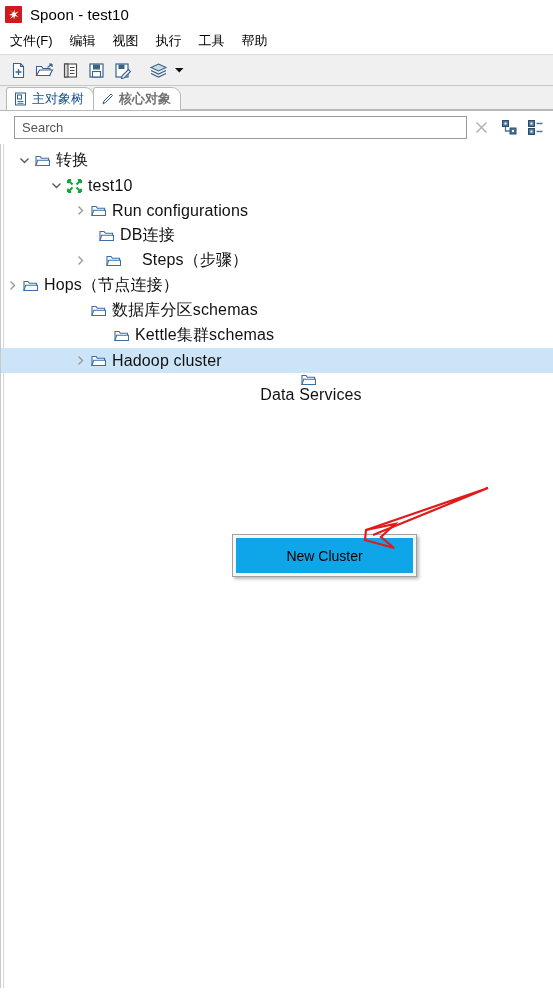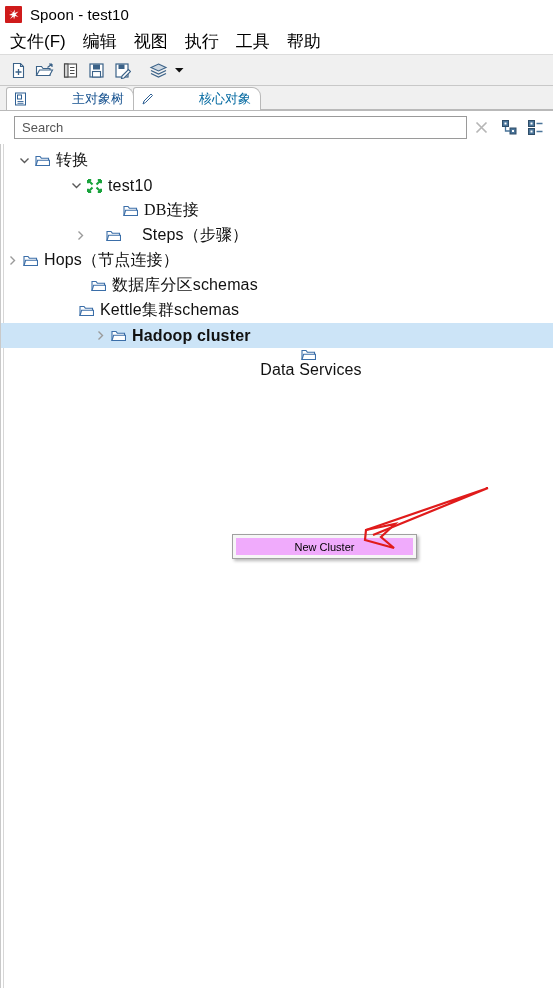--- a/index.html
+++ b/index.html
@@ -55,7 +55,7 @@
     box-sizing: border-box;
   }
   .menu-item {
-    font-size: 17px;
+    font-size: 13px;
     color: #000;
     margin-right: 17px;
     cursor: default;

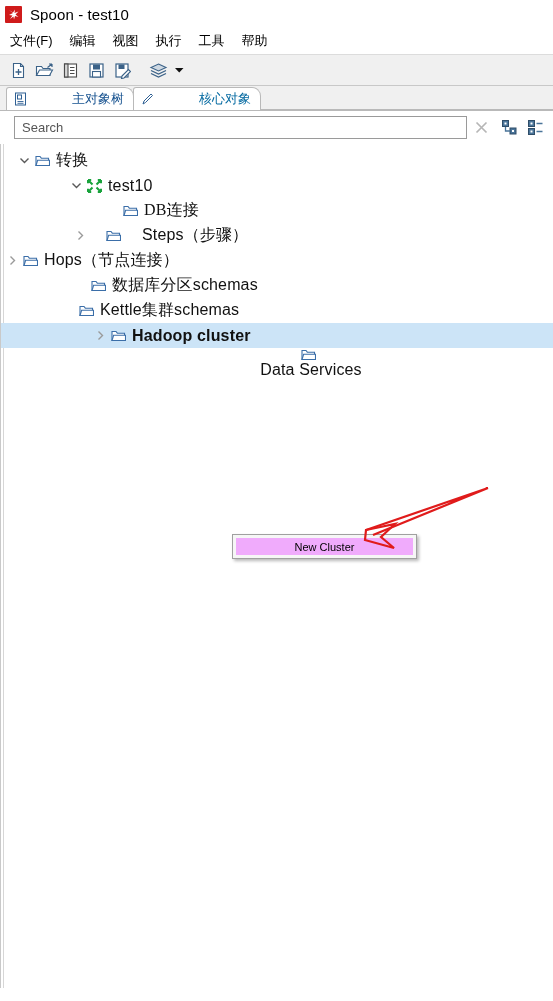--- a/index.html
+++ b/index.html
@@ -116,7 +116,6 @@
     box-sizing: border-box;
     cursor: default;
     position: relative;
-    gap: 40px;
   }
   .tab.active {
     background: #ffffff;

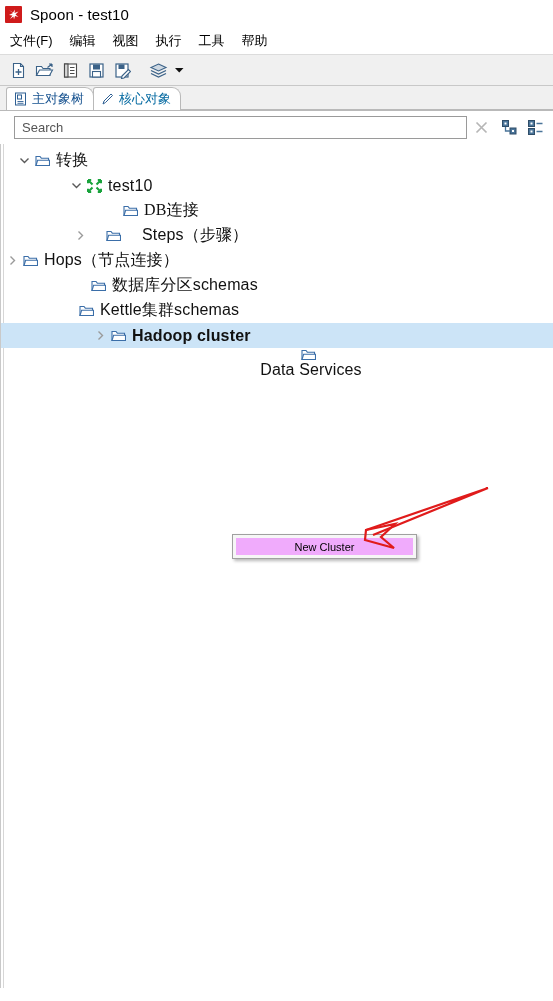--- a/index.html
+++ b/index.html
@@ -124,8 +124,9 @@
   }
   .tab.inactive {
     background: #ffffff;
-    color: #0369a1;
+    color: #737373;
     z-index: 2;
+    font-weight: bold;
   }
   .tab .tico { margin-right: 5px; display:flex; align-items:center; }
   .tab-filler {

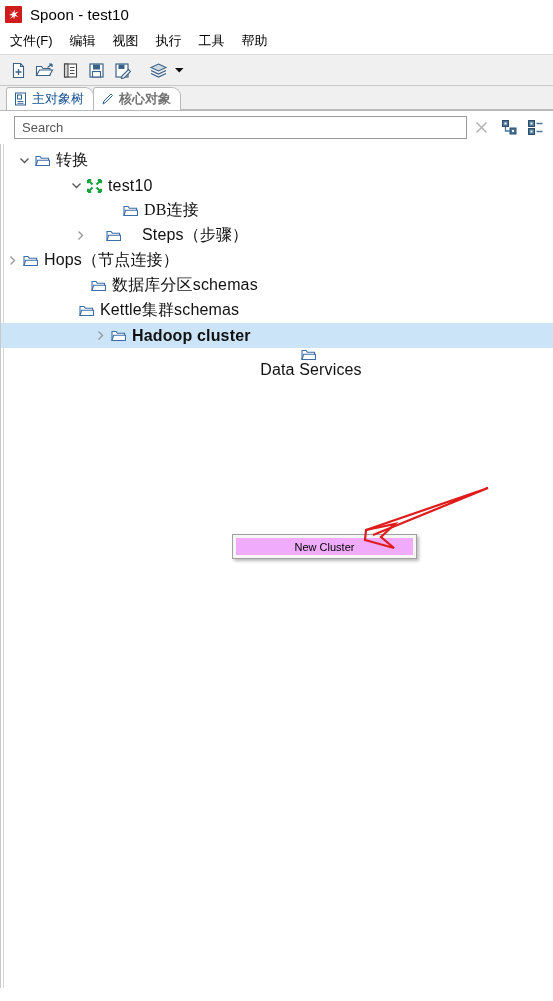--- a/index.html
+++ b/index.html
@@ -404,7 +404,7 @@
         </span>
         <span class="row-label">转换</span>
       </div>
-      <div class="row" style="padding-left: 64px;">
+      <div class="row" style="padding-left: 44px;">
         <span class="twisty">
           <svg width="11" height="11" viewBox="0 0 11 11">
             <path d="M1.5 3.5 L5.5 7.5 L9.5 3.5" stroke="#5a5a5a" stroke-width="1.4" fill="none"></path>

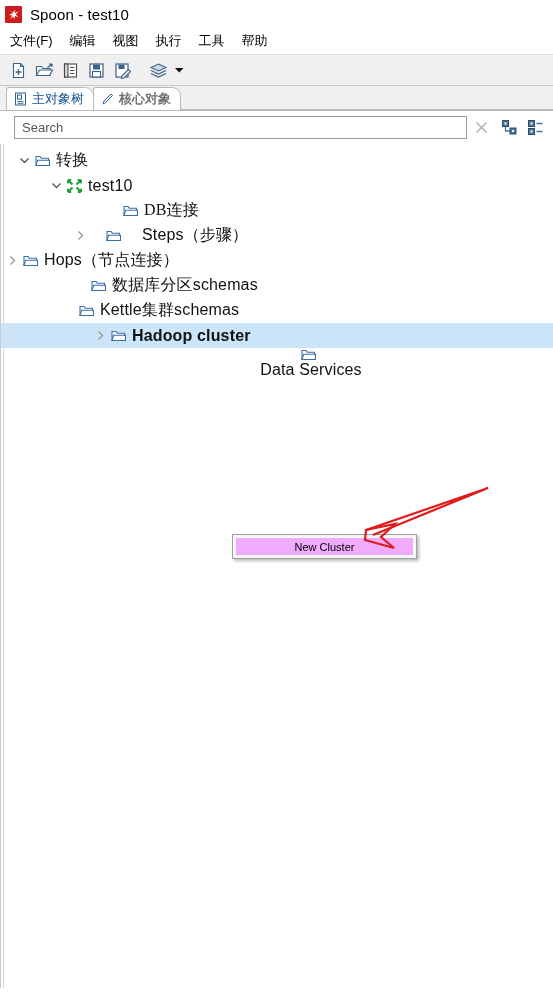--- a/index.html
+++ b/index.html
@@ -420,6 +420,20 @@
         </span>
         <span class="row-label">test10</span>
       </div>
+      <div class="row" style="padding-left: 68px;">
+        <span class="twisty">
+          <svg width="11" height="11" viewBox="0 0 11 11">
+            <path d="M3.5 1.5 L7.5 5.5 L3.5 9.5" stroke="#9a9a9a" stroke-width="1.4" fill="none"></path>
+          </svg>
+        </span>
+        <span class="row-ico">
+          <svg width="15" height="13" viewBox="0 0 15 13">
+            <path d="M1 11.5 V2.5 h4 l1.3 1.7 h7.2 v7.3 z" fill="#ffffff" stroke="#3b6ea8" stroke-width="1.1"></path>
+            <path d="M1 11.5 l1.6-5.2 h11.9 v5.2 z" fill="#ffffff" stroke="#3b6ea8" stroke-width="1.1"></path>
+          </svg>
+        </span>
+        <span class="row-label">Run configurations</span>
+      </div>
       <div class="row" style="padding-left: 100px; font-family: Liberation Serif, serif;">
         <span class="twisty"></span>
         <span class="row-ico">

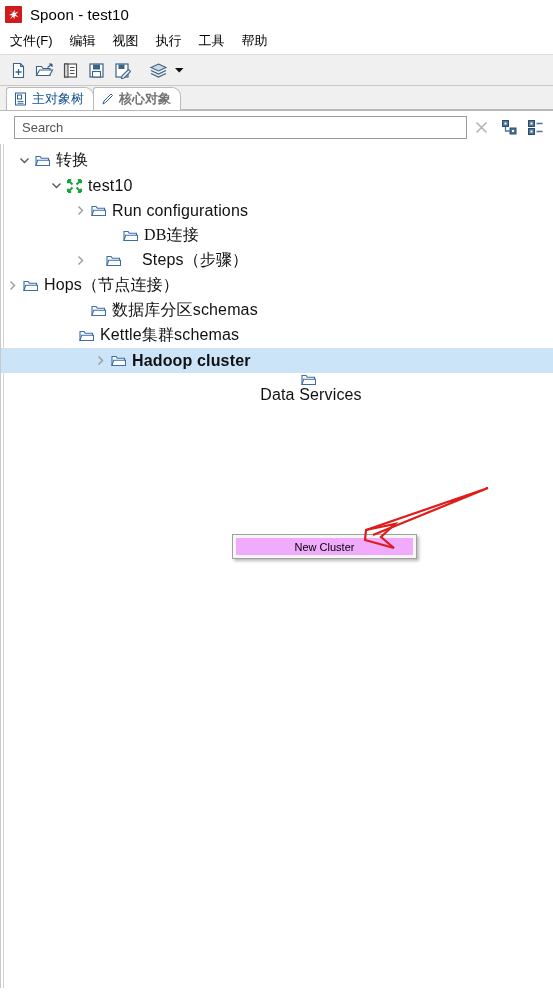--- a/index.html
+++ b/index.html
@@ -434,7 +434,7 @@
         </span>
         <span class="row-label">Run configurations</span>
       </div>
-      <div class="row" style="padding-left: 100px; font-family: Liberation Serif, serif;">
+      <div class="row" style="padding-left: 76px;">
         <span class="twisty"></span>
         <span class="row-ico">
           <svg width="15" height="13" viewBox="0 0 15 13">

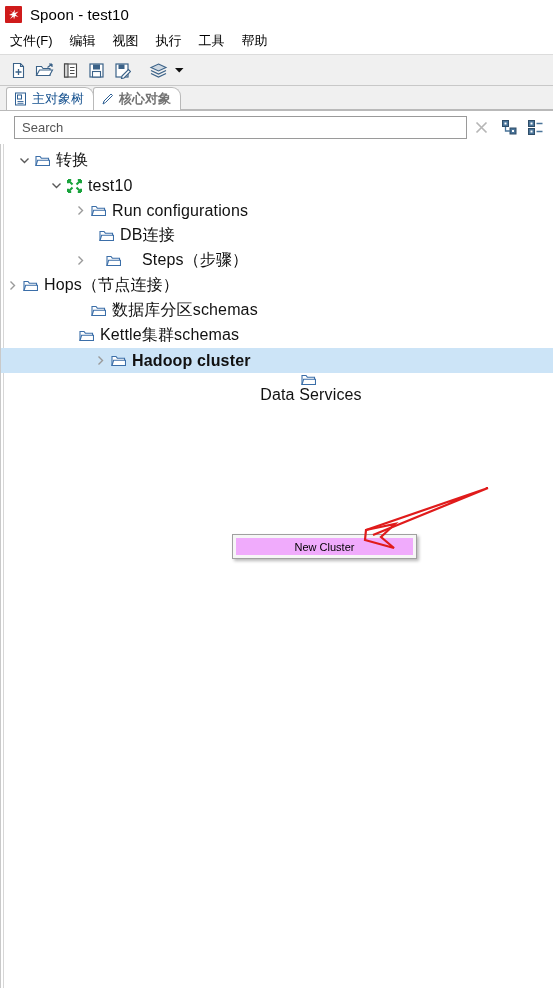--- a/index.html
+++ b/index.html
@@ -482,7 +482,7 @@
         </span>
         <span class="row-label">数据库分区schemas</span>
       </div>
-      <div class="row" style="padding-left: 56px;">
+      <div class="row" style="padding-left: 91px;">
         <span class="twisty"></span>
         <span class="row-ico">
           <svg width="15" height="13" viewBox="0 0 15 13">

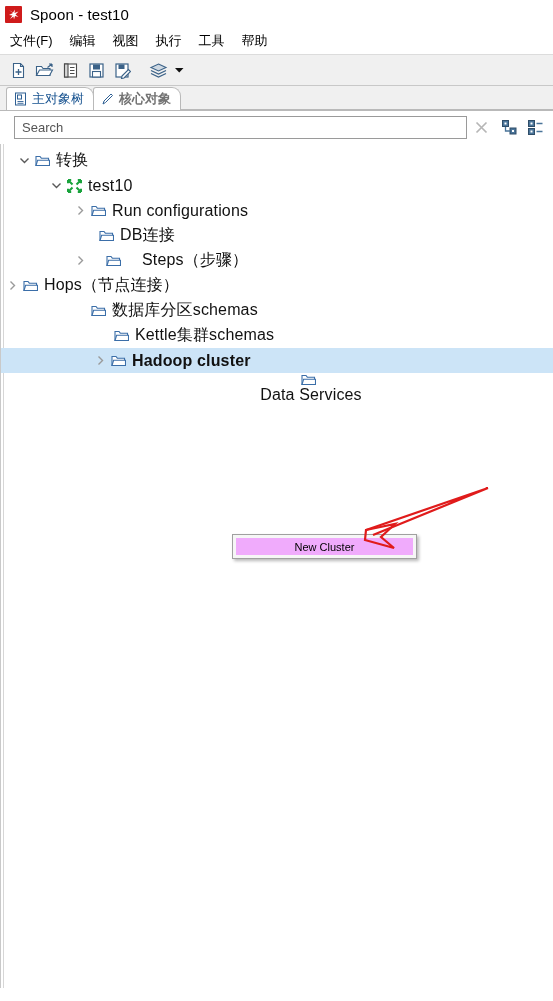--- a/index.html
+++ b/index.html
@@ -492,7 +492,7 @@
         </span>
         <span class="row-label">Kettle集群schemas</span>
       </div>
-      <div class="row selected" style="padding-left: 88px; font-weight: bold;">
+      <div class="row selected" style="padding-left: 68px;">
         <span class="twisty">
           <svg width="11" height="11" viewBox="0 0 11 11">
             <path d="M3.5 1.5 L7.5 5.5 L3.5 9.5" stroke="#9a9a9a" stroke-width="1.4" fill="none"></path>

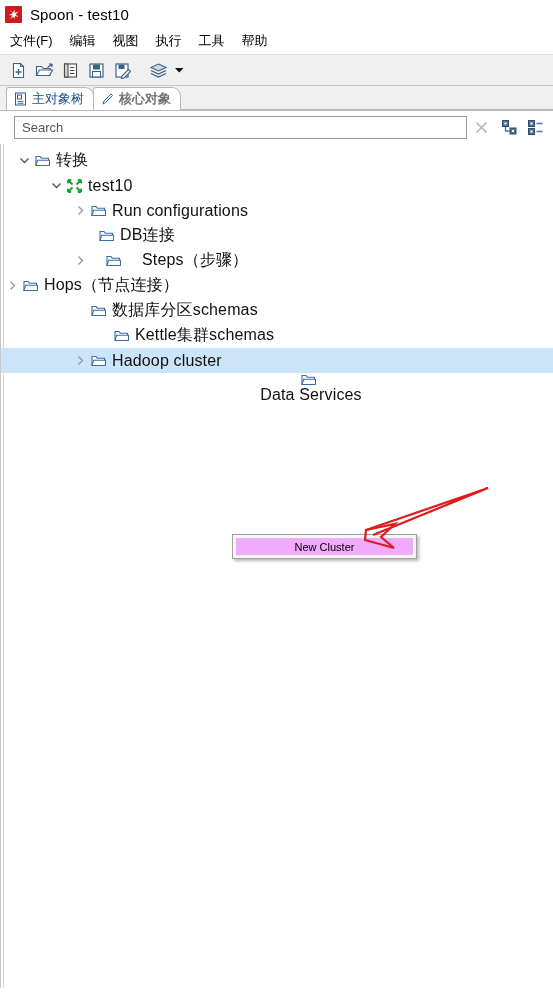--- a/index.html
+++ b/index.html
@@ -242,12 +242,12 @@
     z-index: 30;
   }
   .ctxitem {
-    height: 17px;
-    background: #f0abfc;
+    height: 35px;
+    background: #0ea5e9;
     display: flex;
     align-items: center;
     justify-content: center;
-    font-size: 11px;
+    font-size: 14px;
     color: #000;
     cursor: default;
   }

